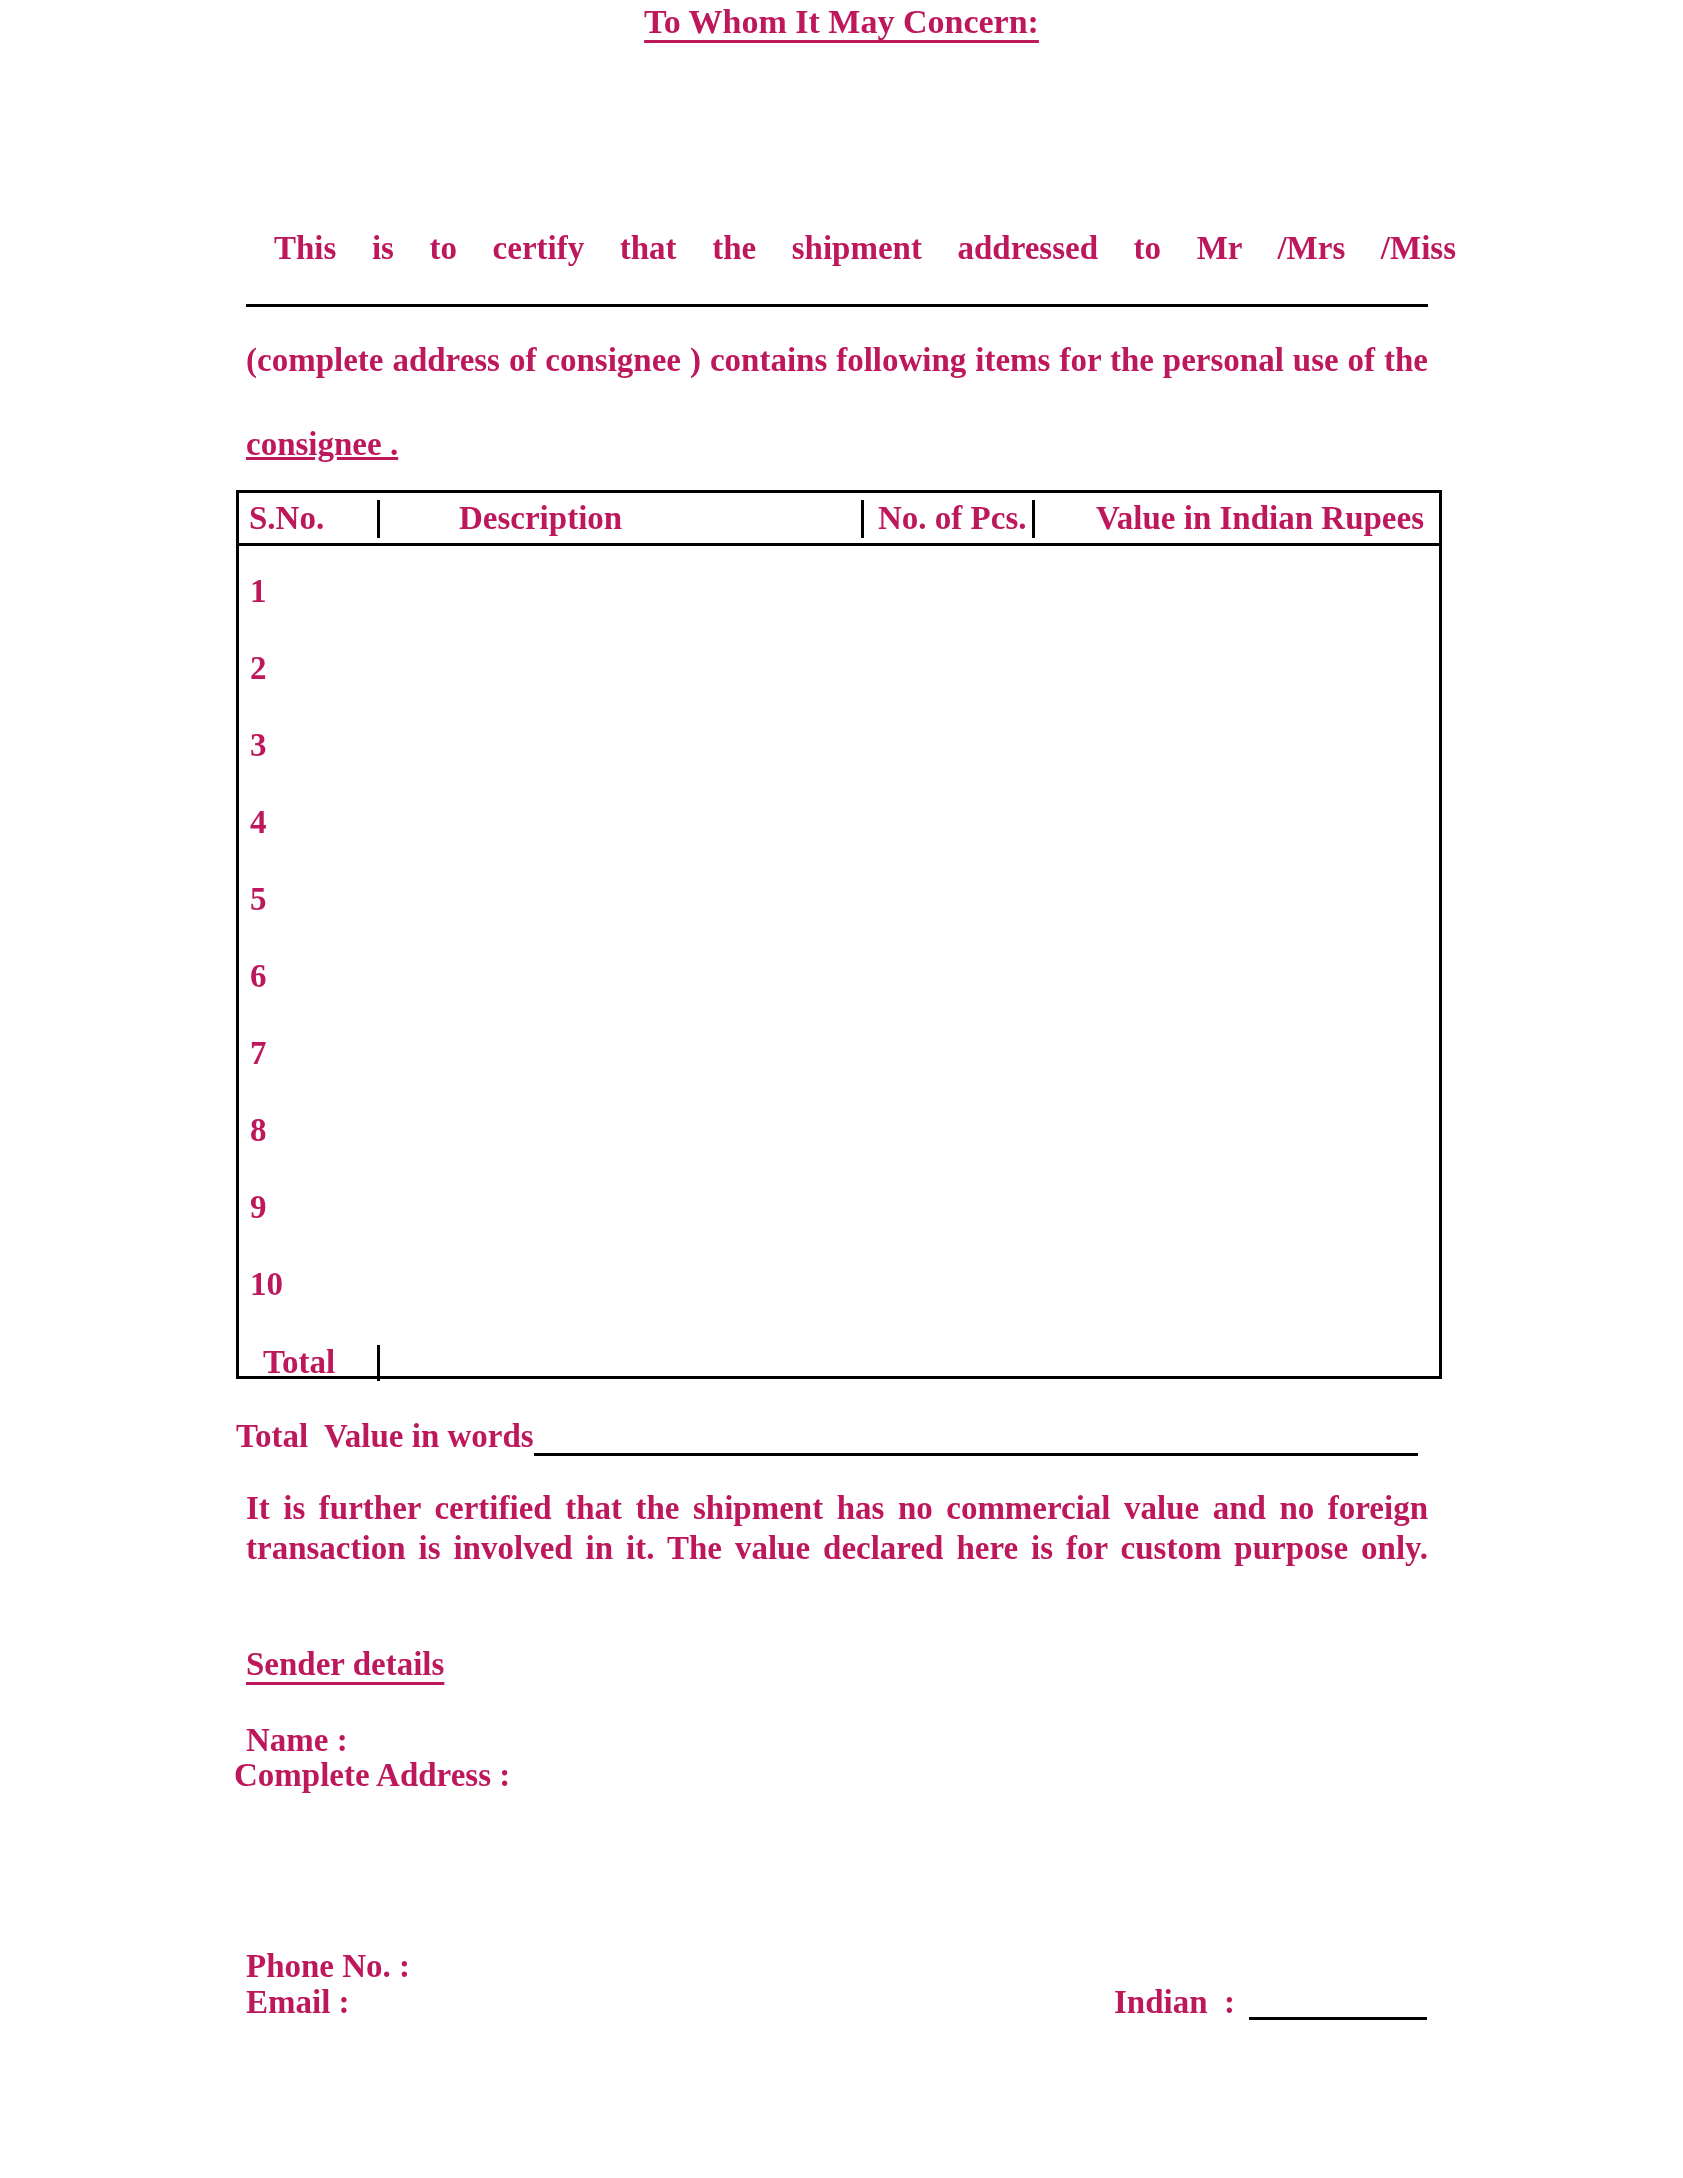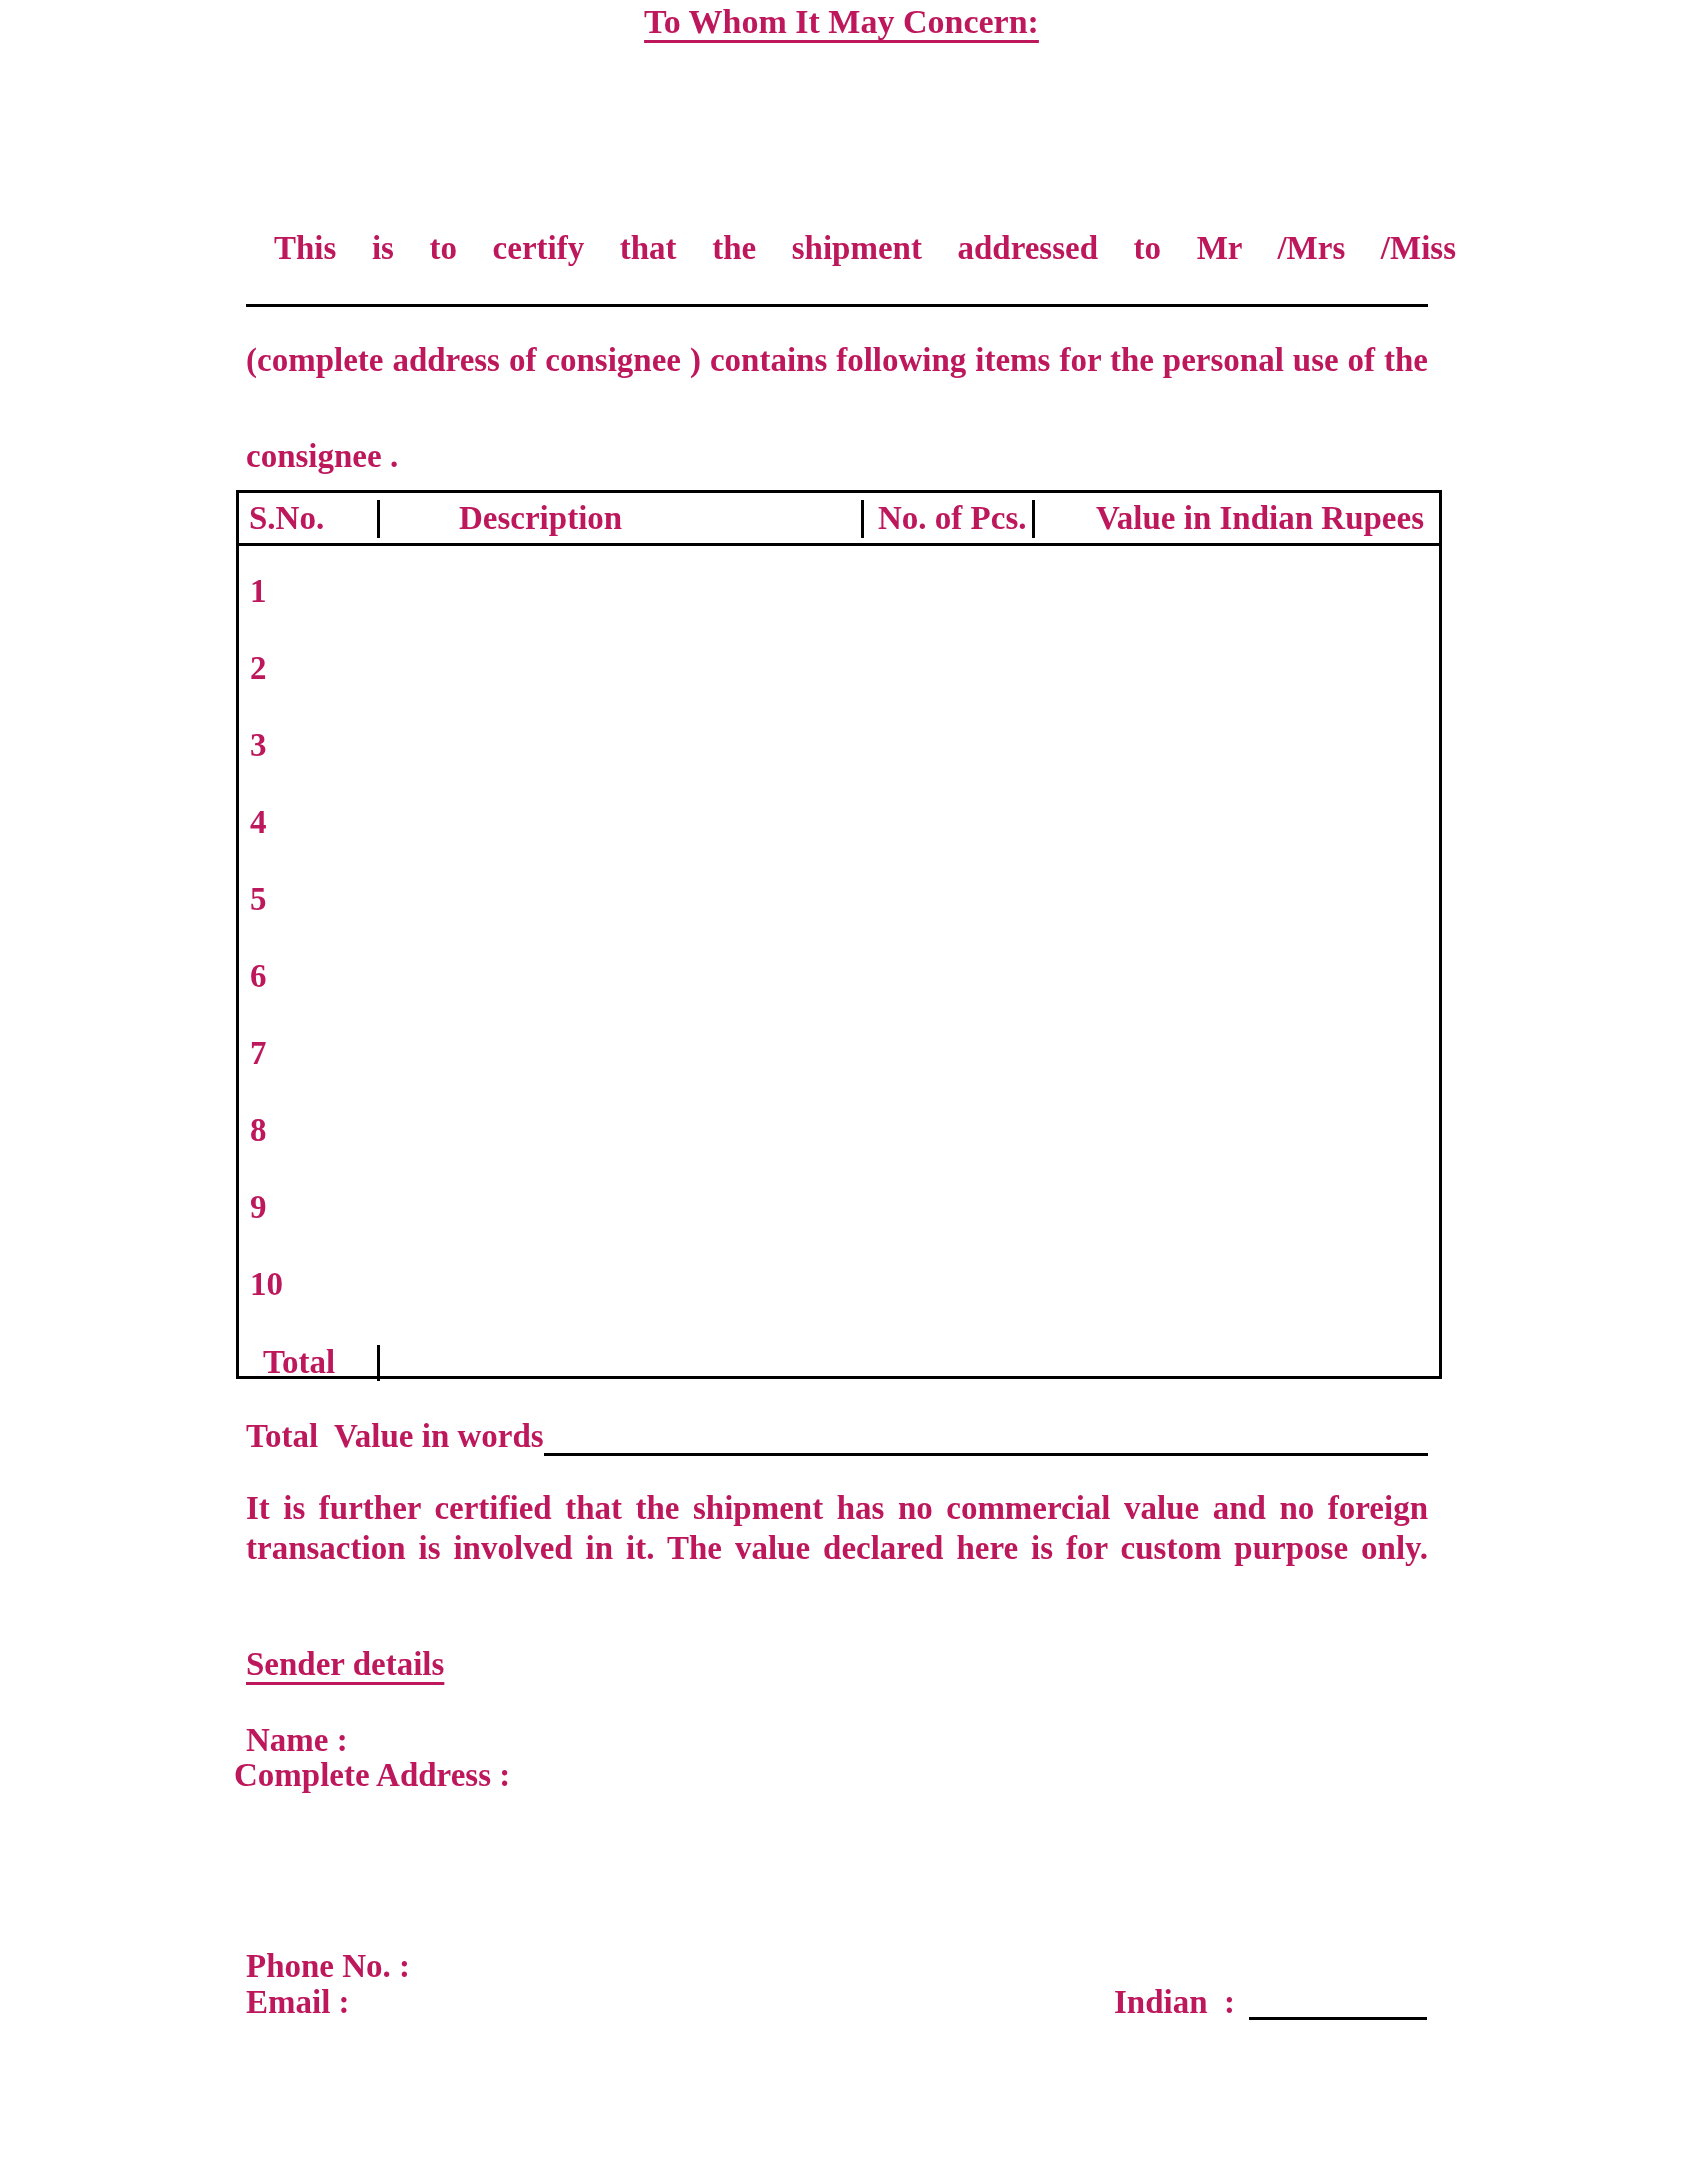--- a/index.html
+++ b/index.html
@@ -62,7 +62,7 @@
 
   <div class="abs t just" style="left:246px; top:340px; width:1182px;">(complete address of consignee ) contains following  items for the personal use of the</div>
 
-  <div class="abs t" style="left:246px; top:436px;">consignee .</div>
+  <div class="abs t" style="left:246px; top:424px;text-decoration:underline;">consignee .</div>
 
   <div class="abs items-table">
 

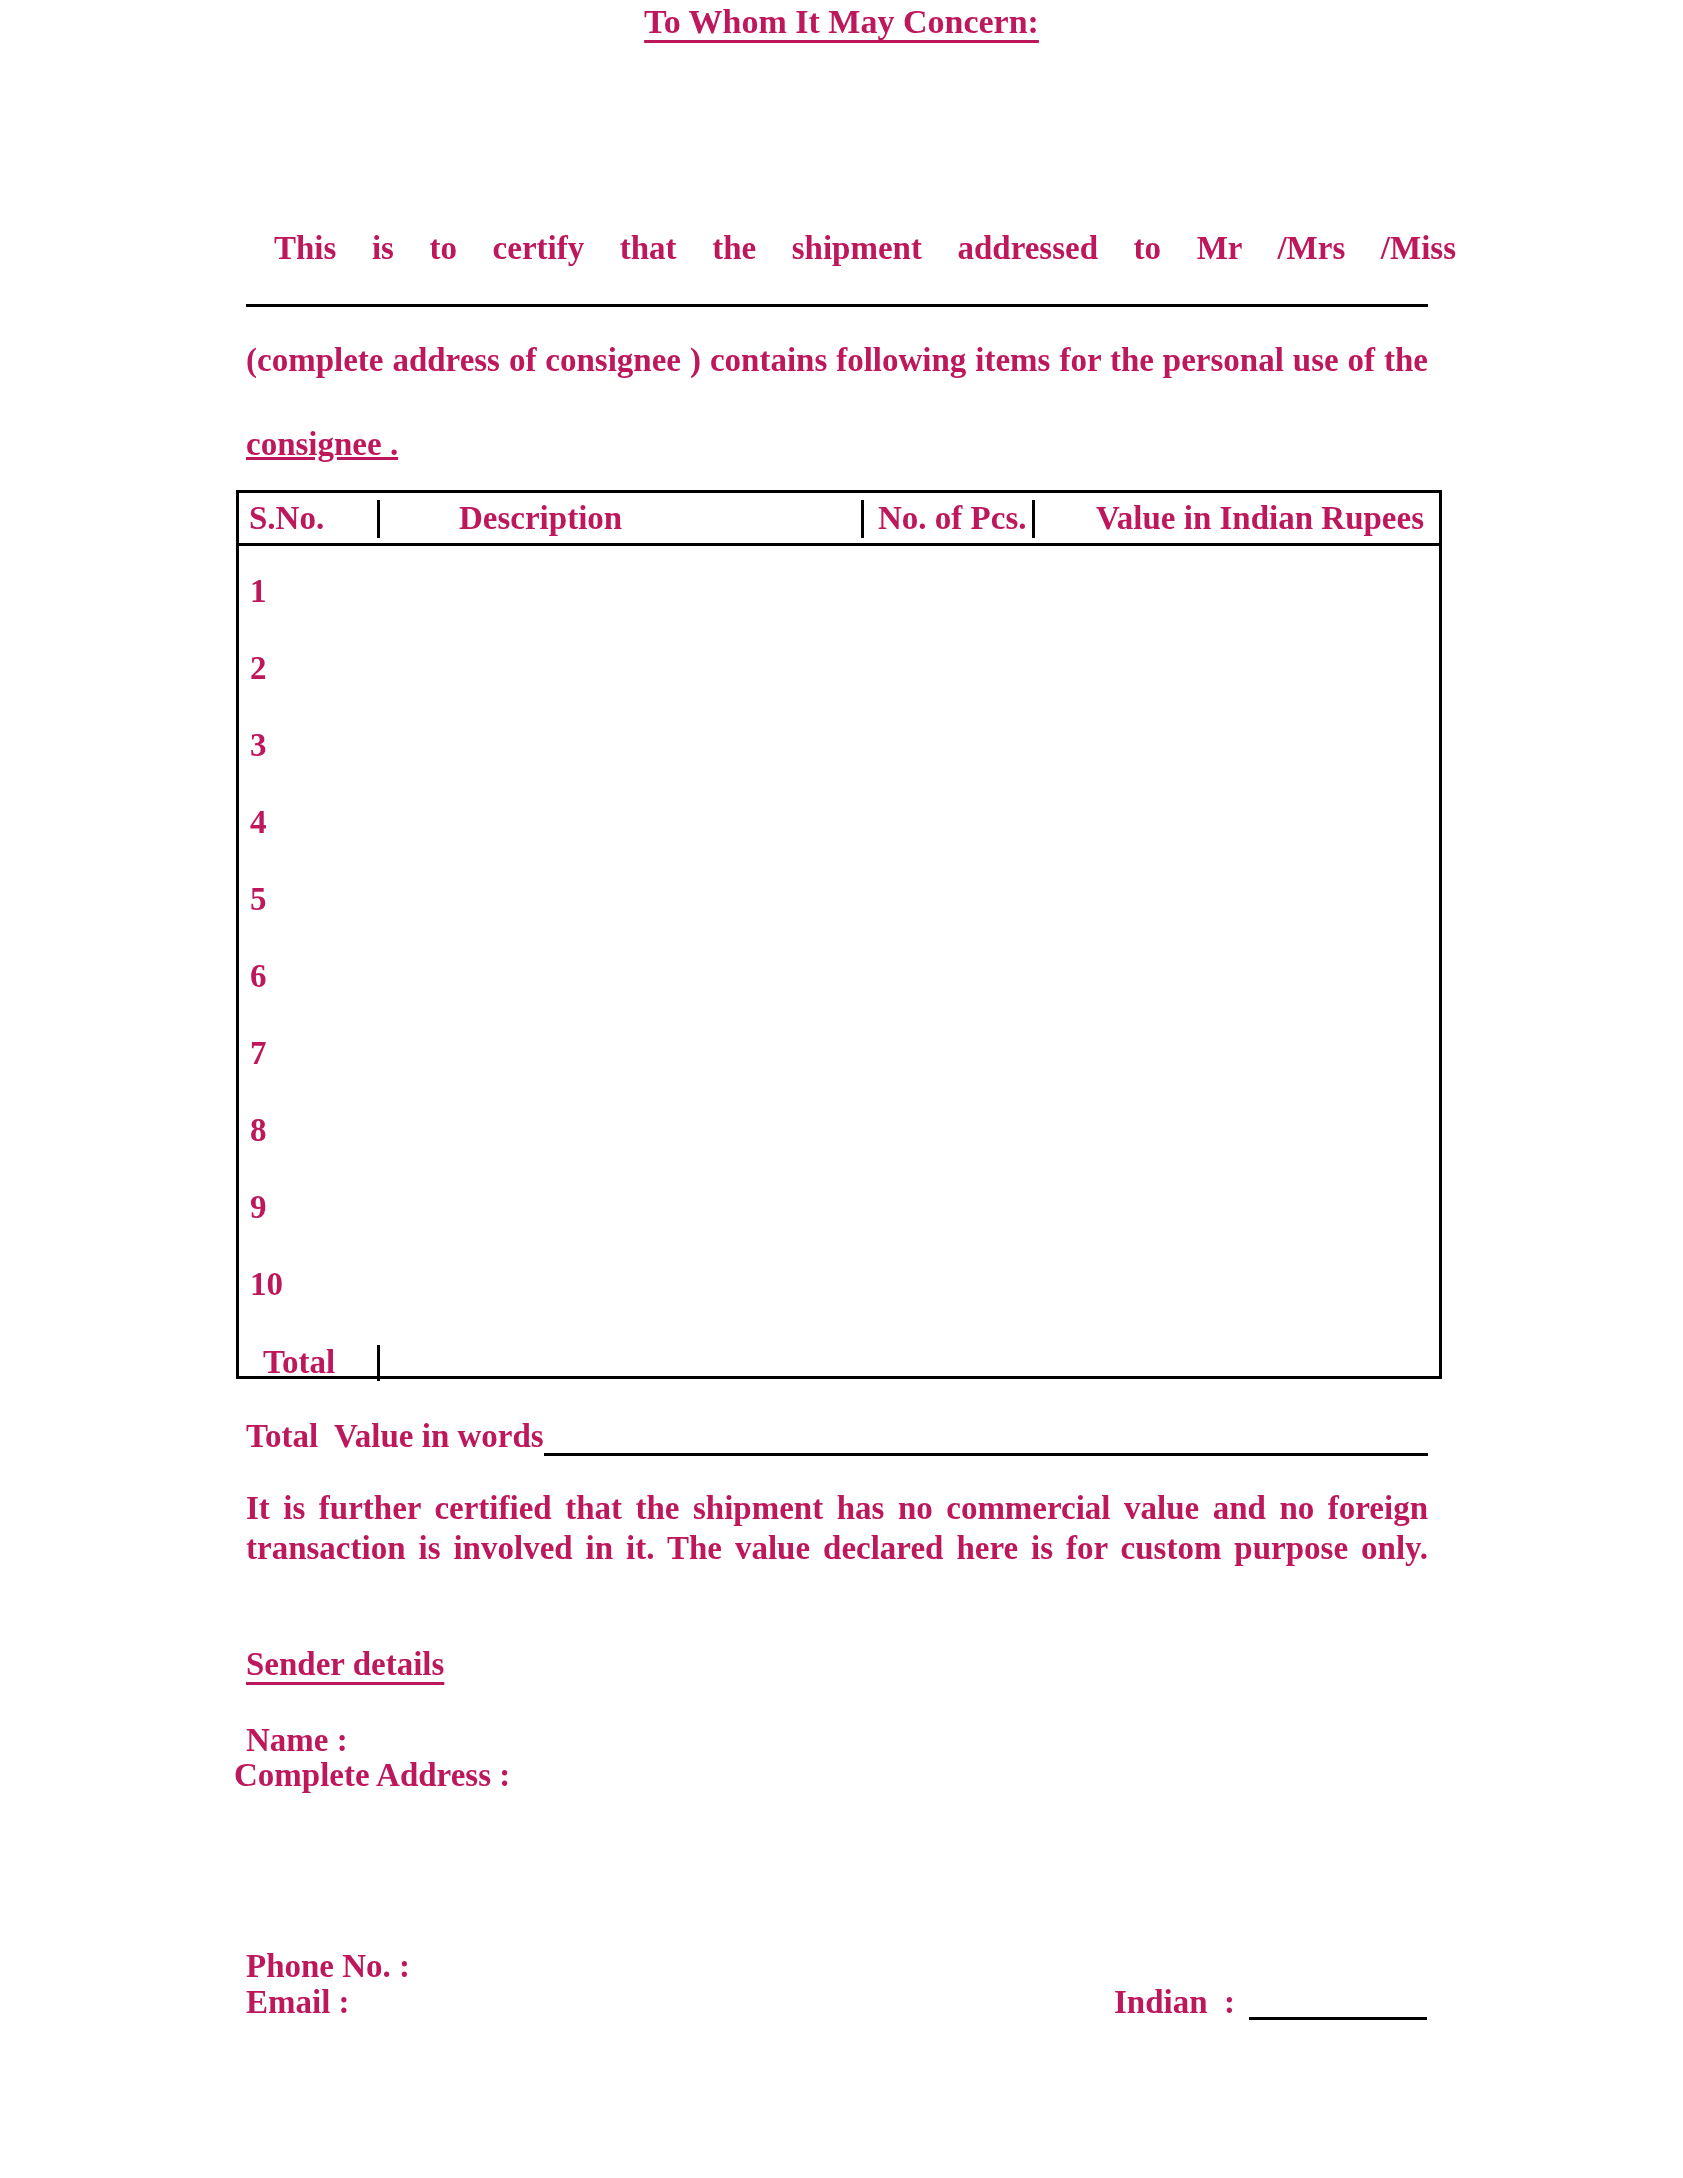--- a/index.html
+++ b/index.html
@@ -115,7 +115,7 @@
     </div>
   </div>
 
-  <div class="abs t tv-row" style="left:246px; top:1416px; width:1182px; height:40px;font-family:Liberation Serif, serif;">
+  <div class="abs t tv-row" style="left:236px; top:1416px; width:1182px; height:40px;font-family:Liberation Serif, serif;">
     <span>Total  Value in words</span>
     <div class="fill"></div>
   </div>

